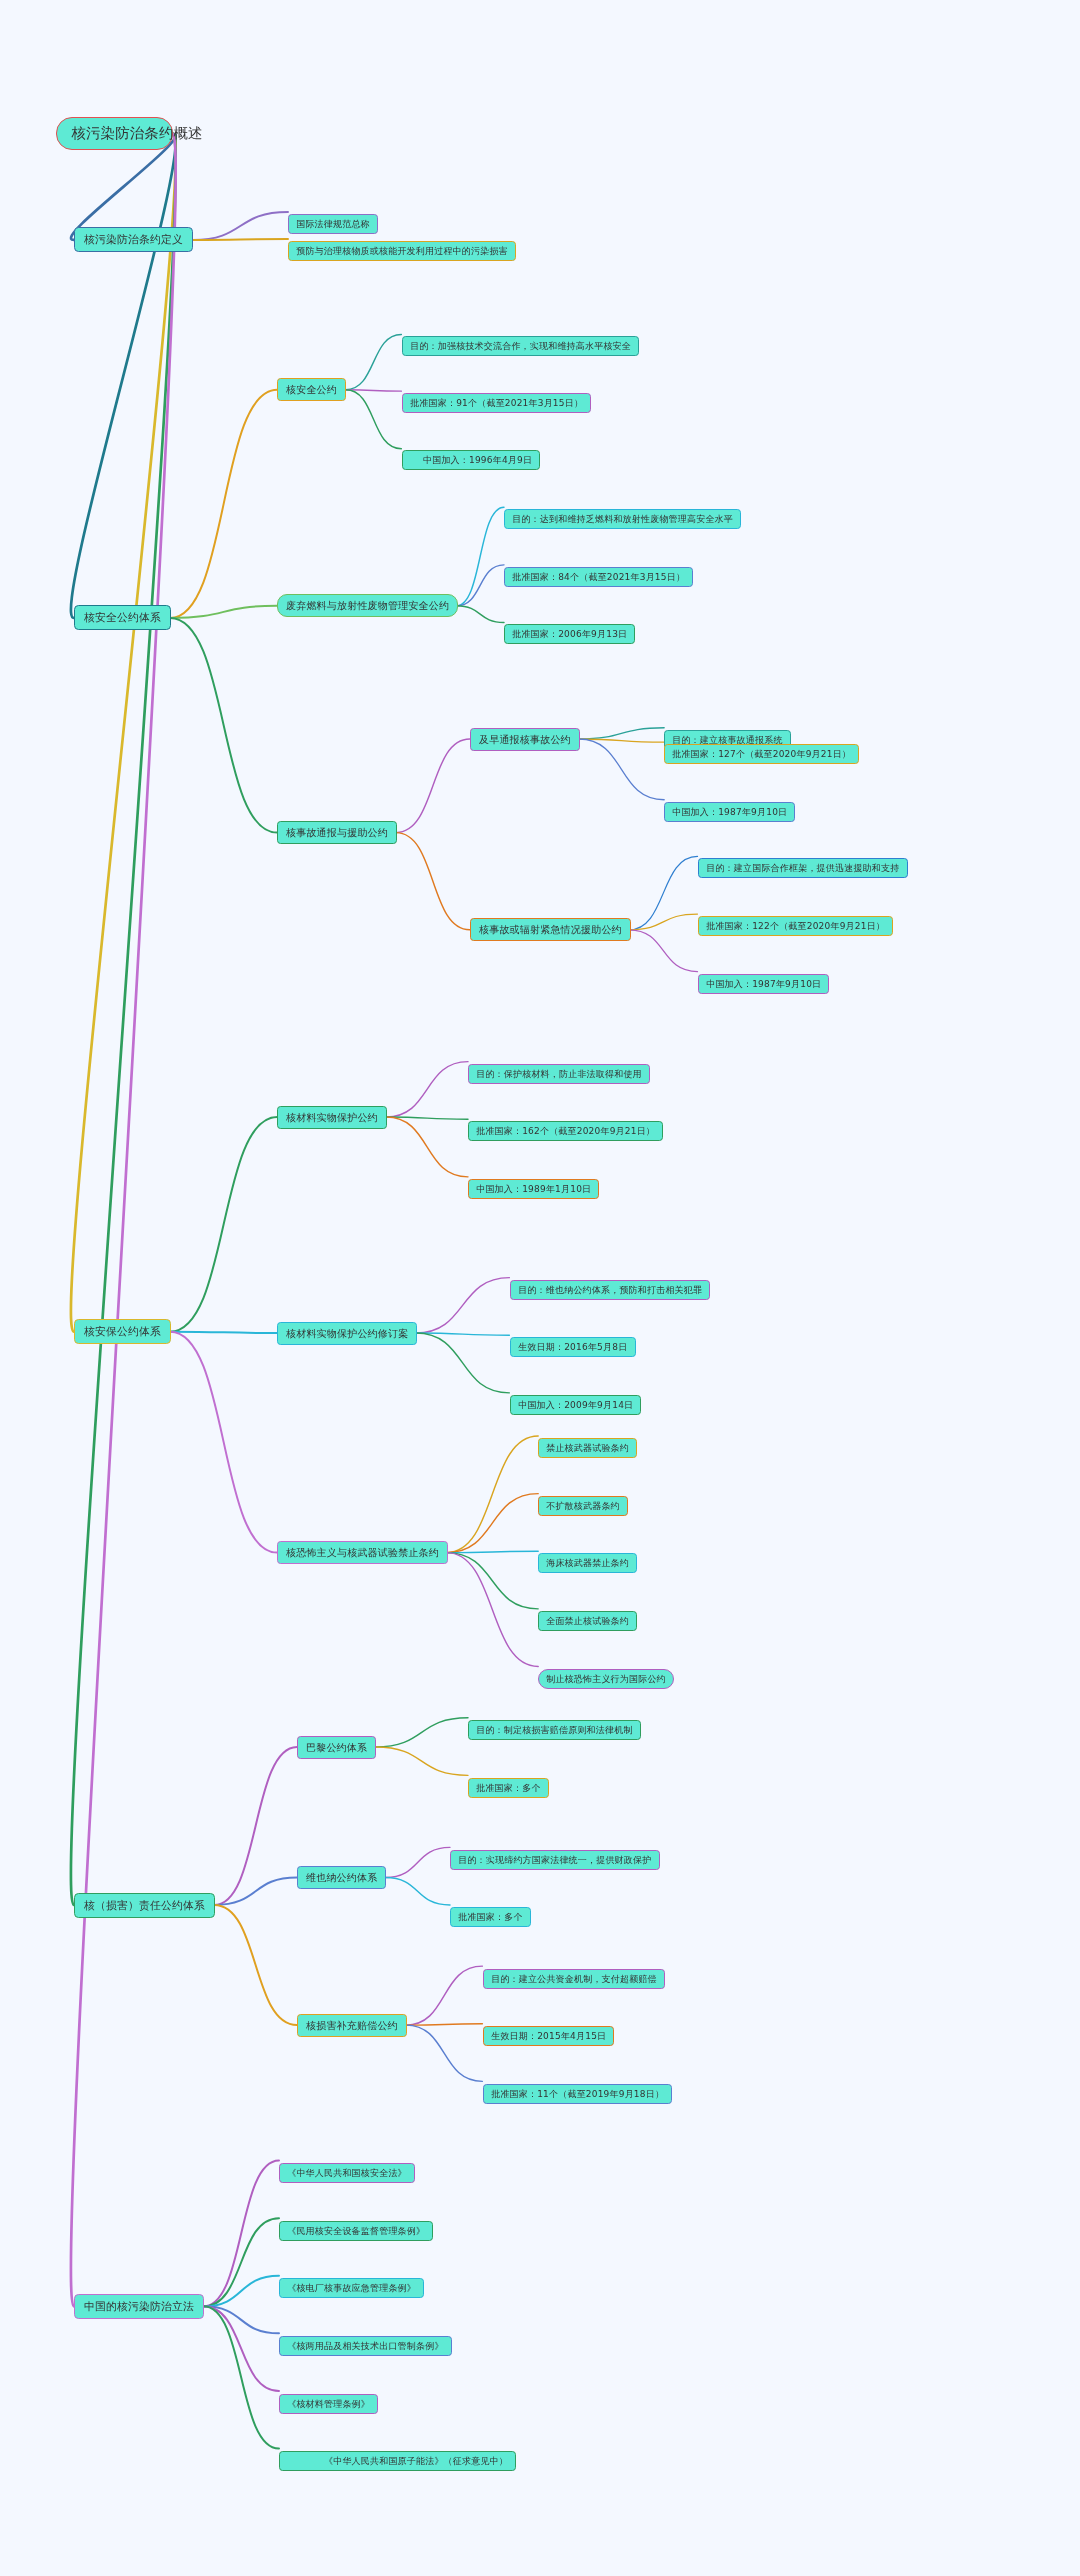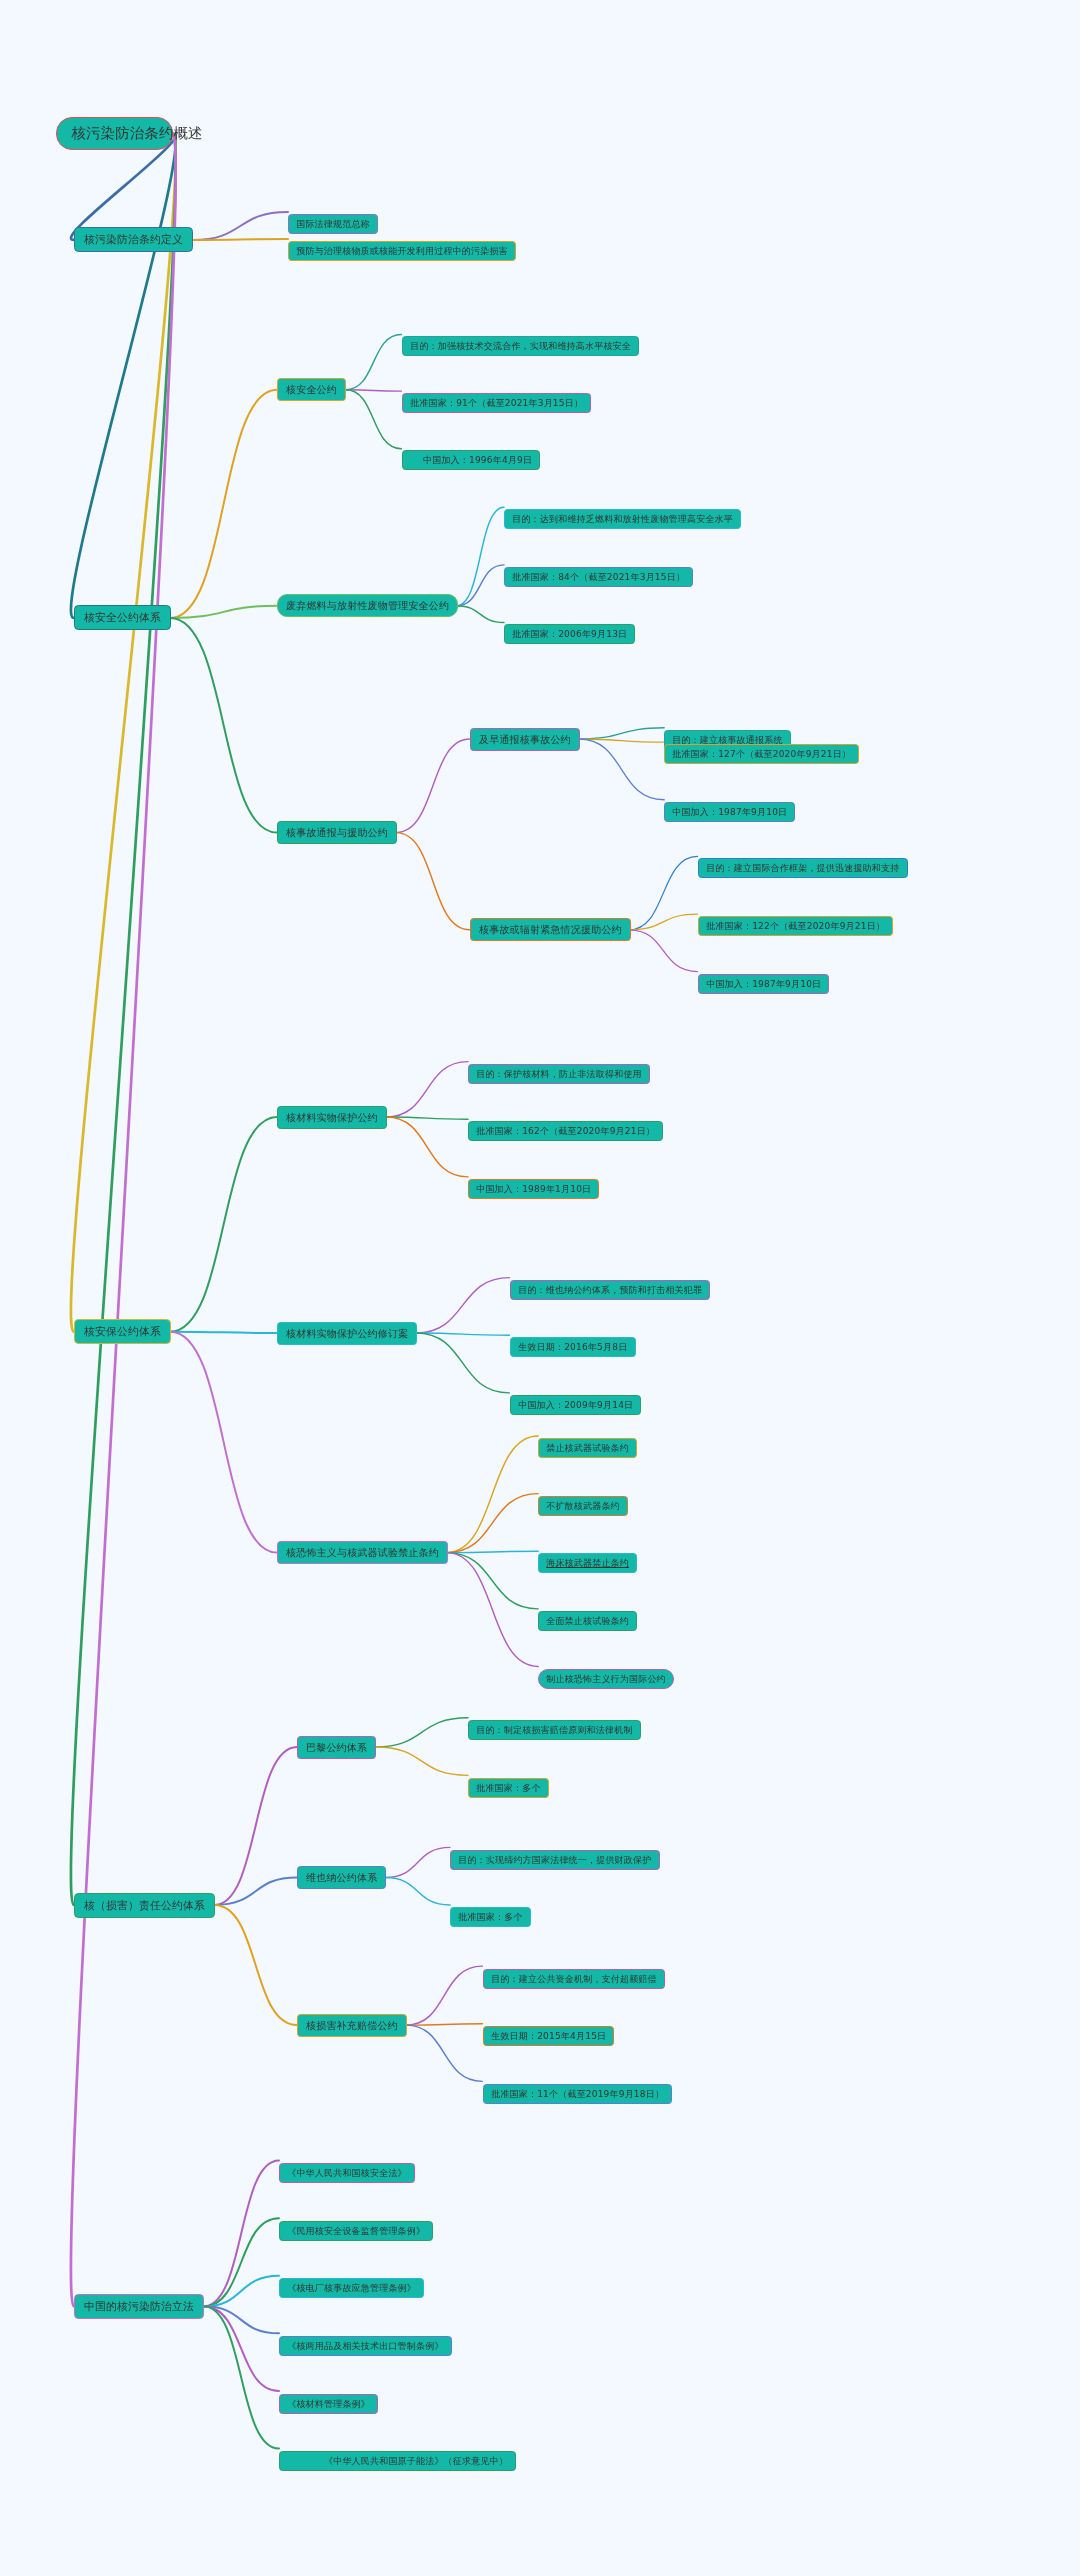--- a/index.html
+++ b/index.html
@@ -30,7 +30,7 @@
   .node {
     position: absolute;
     box-sizing: border-box;
-    background: #14b8a6;
+    background: #5eead4;
     border: 0.9px solid #888;
     border-radius: 3.6px;
     padding: 3.6px 7.2px;

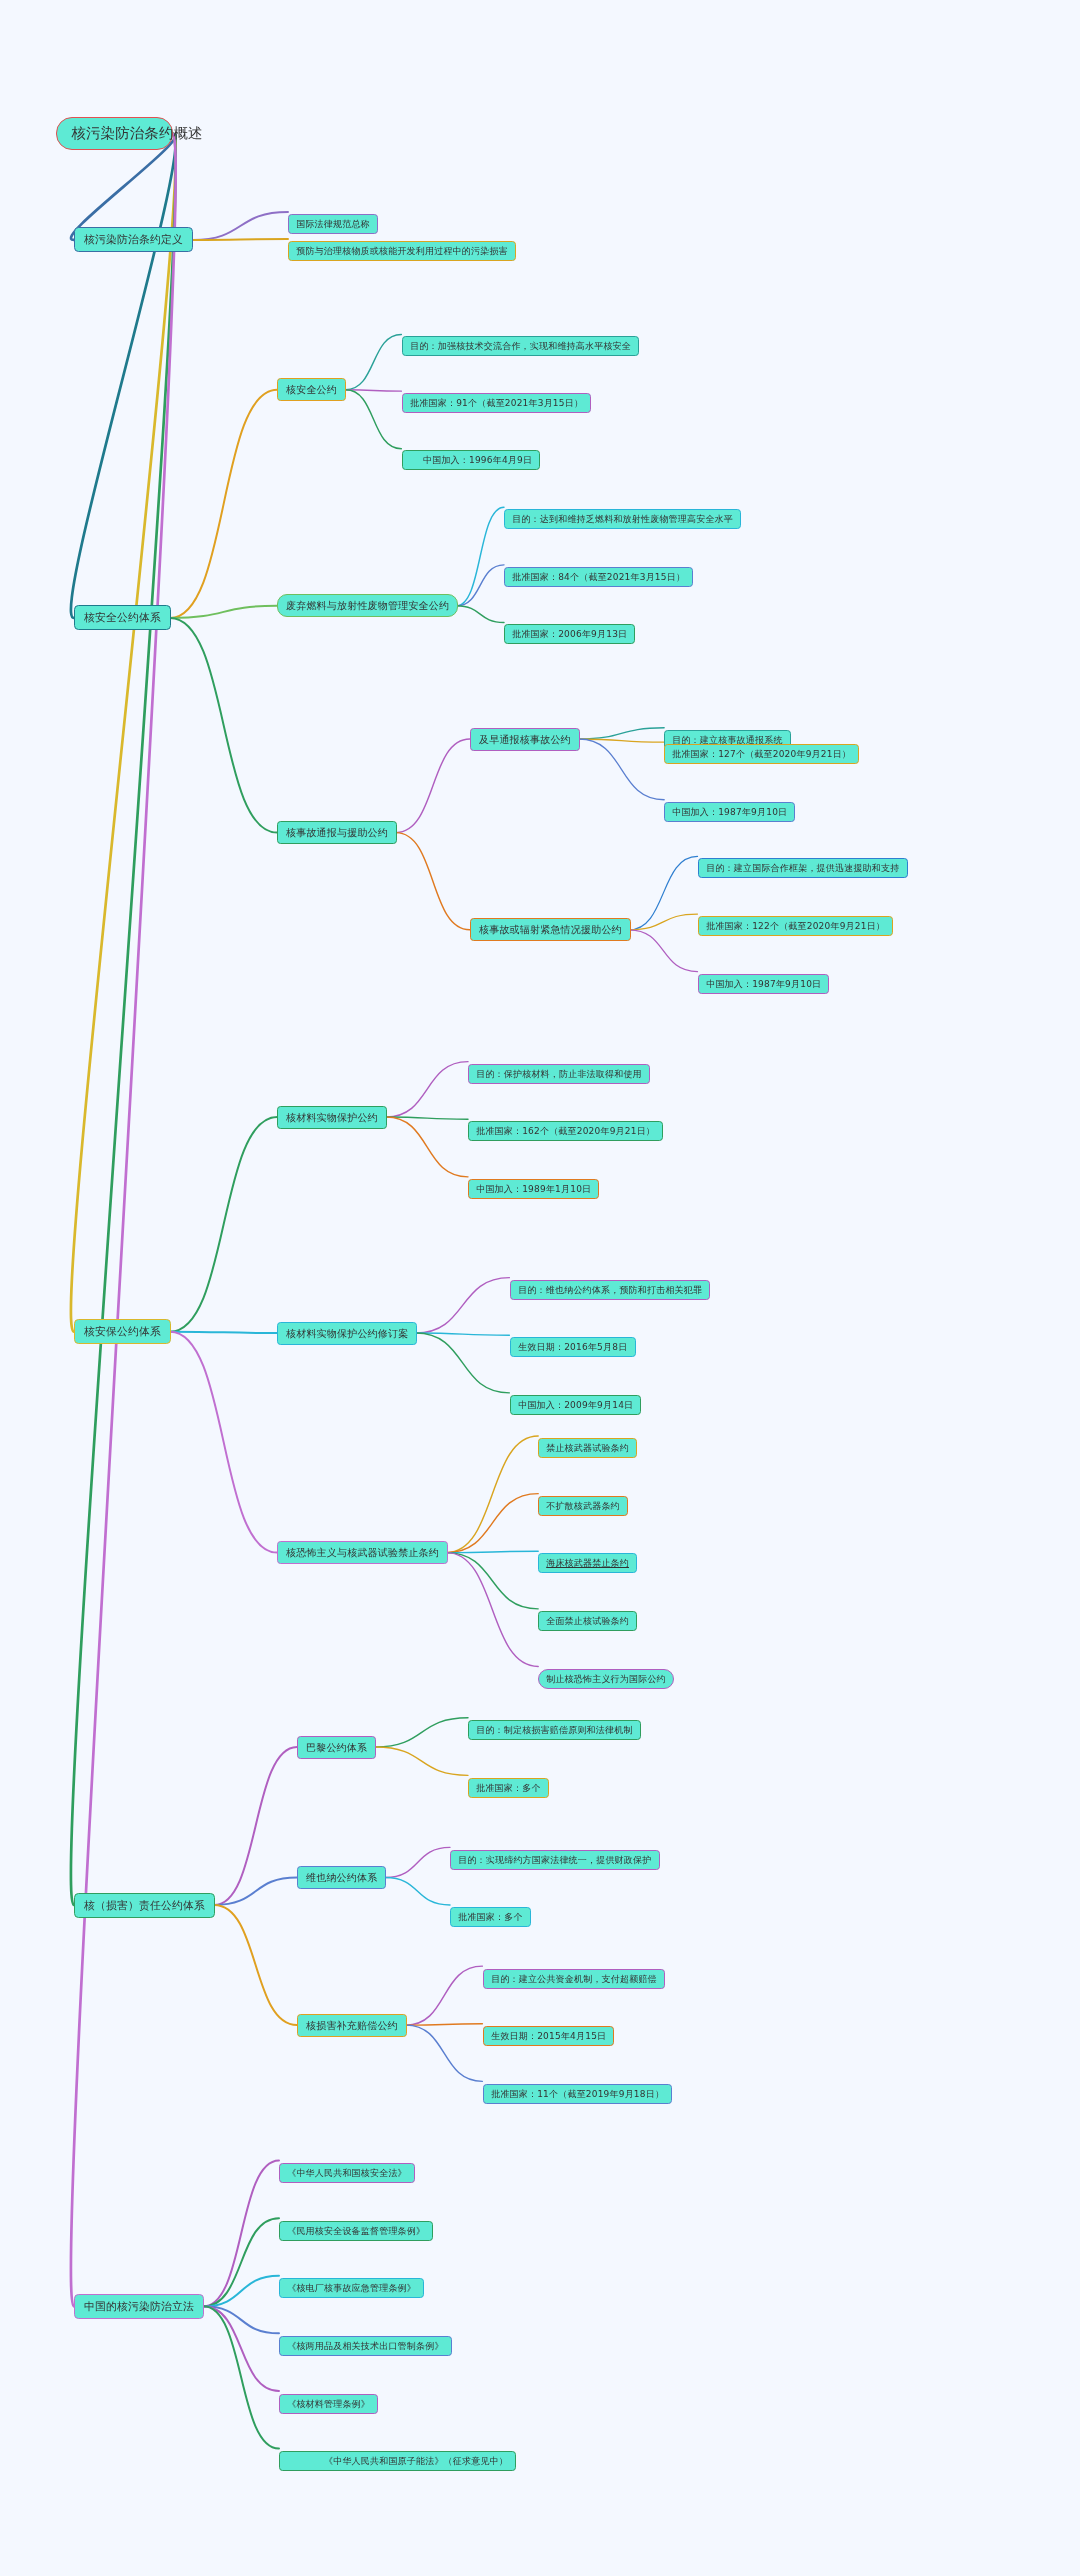--- a/index.html
+++ b/index.html
@@ -160,7 +160,7 @@
     <div class="node lvl2" style="left: 277px; top: 1541px; border-color: rgb(192, 111, 208);">核恐怖主义与核武器试验禁止条约</div>
     <div class="node lvl3" style="left: 538px; top: 1426px; border-color: rgb(217, 165, 32);">禁止核武器试验条约</div>
     <div class="node lvl3" style="left: 538px; top: 1484px; border-color: rgb(224, 122, 32);">不扩散核武器条约</div>
-    <div class="node lvl3" style="left: 538px; top: 1541px; border-color: rgb(41, 182, 216); text-decoration: underline;">海床核武器禁止条约</div>
+    <div class="node lvl3" style="left: 538px; top: 1541px; border-color: rgb(41, 182, 216);">海床核武器禁止条约</div>
     <div class="node lvl3" style="left: 538px; top: 1599px; border-color: rgb(47, 158, 94);">全面禁止核试验条约</div>
     <div class="node lvl3" style="left: 538px; top: 1657px; border-color: rgb(176, 95, 192); border-radius: 10px;">制止核恐怖主义行为国际公约</div>
     <div class="node lvl1" style="left: 74px; top: 1893px; border-color: rgb(47, 158, 94);">核（损害）责任公约体系</div>

